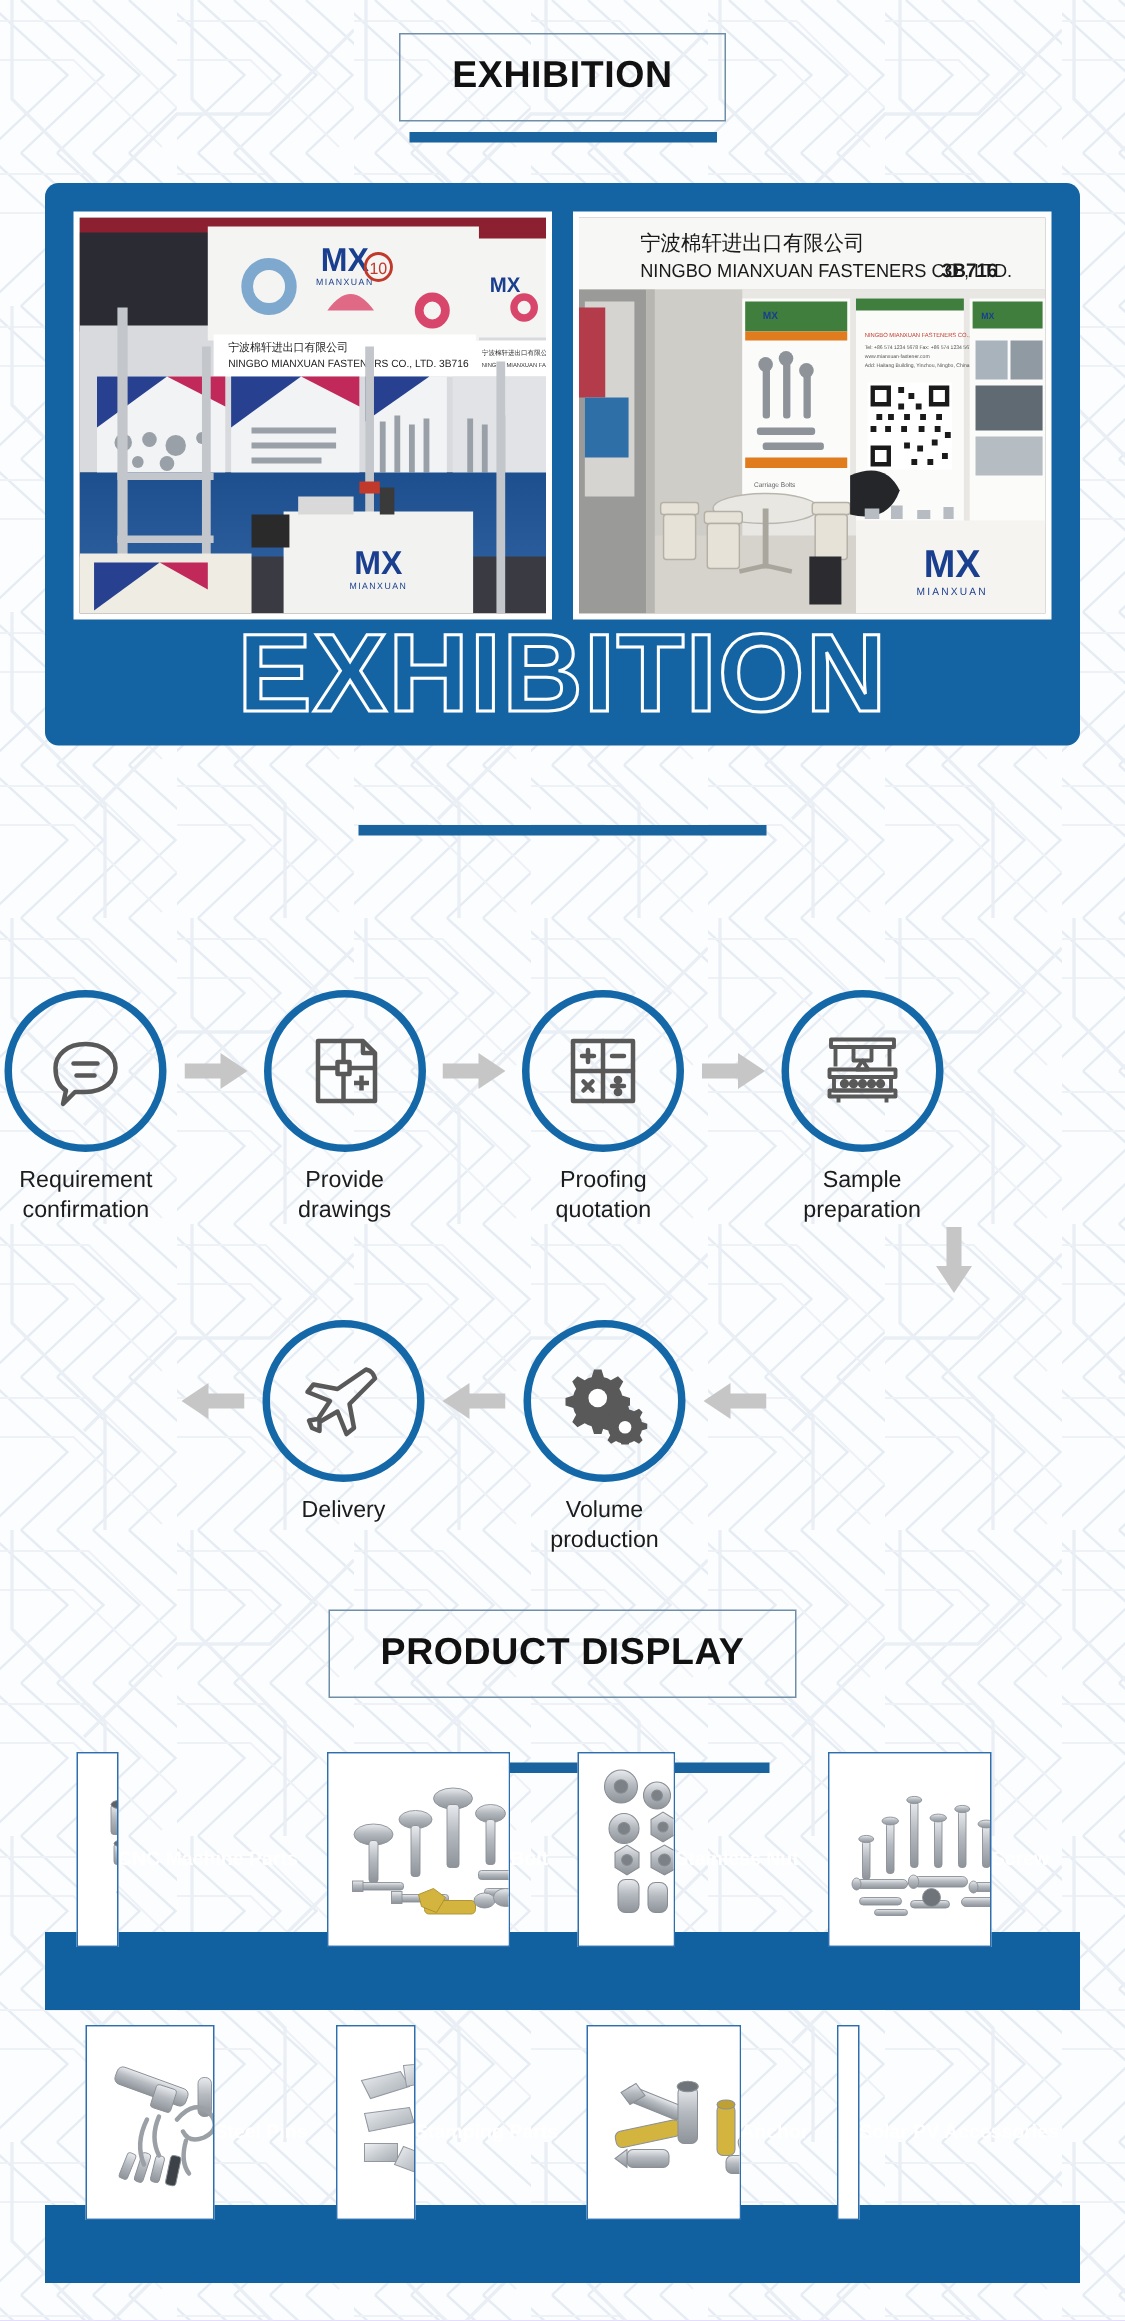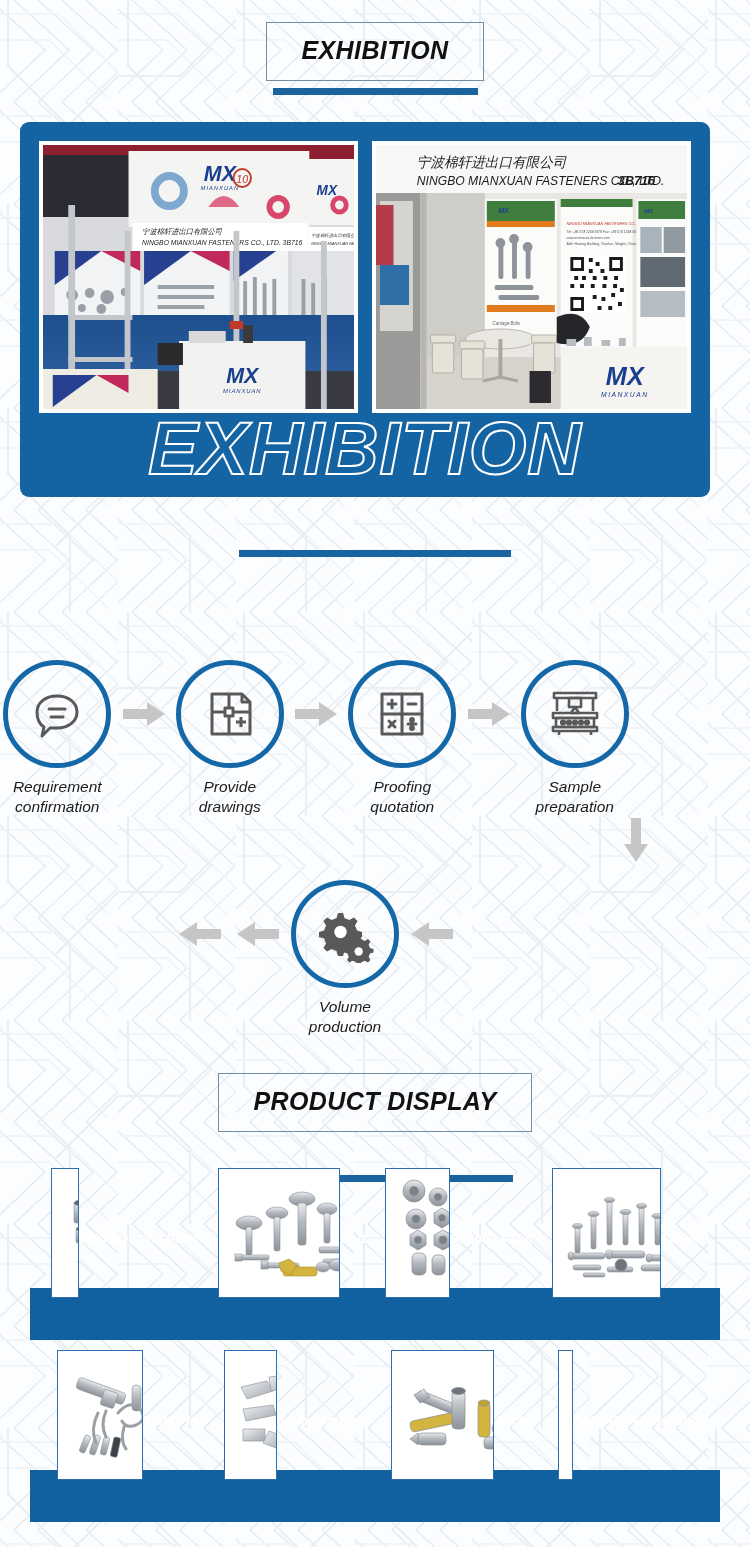--- a/index.html
+++ b/index.html
@@ -16,7 +16,6 @@
     height: 1547px;
     background-color: #8b5cf6;
     overflow: hidden;
-    font-style: italic;
   }
   
   #bg-pattern {

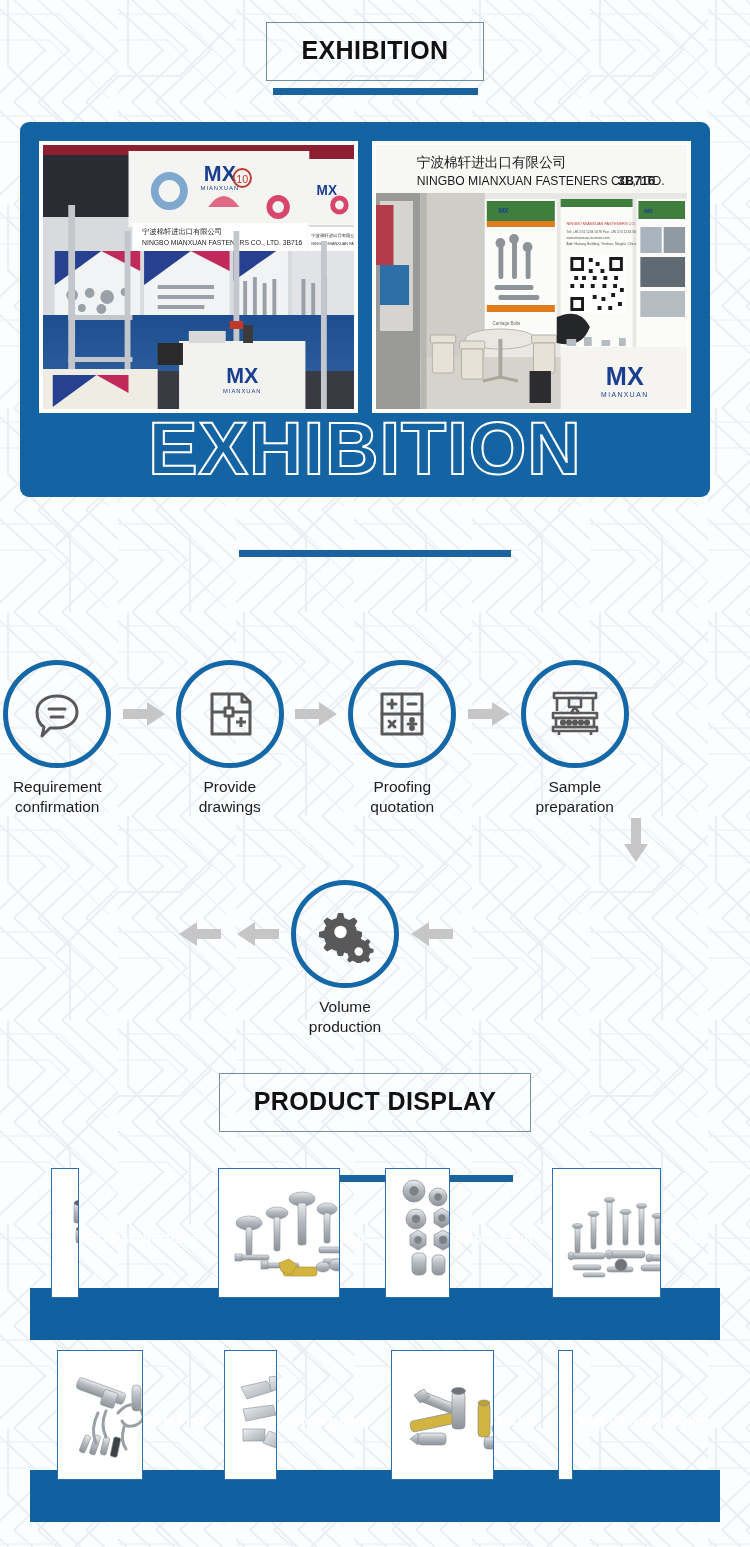--- a/index.html
+++ b/index.html
@@ -57,7 +57,7 @@
   
   .exh-banner {
     position: absolute;
-    left: 20px;
+    left: 30px;
     top: 122px;
     width: 690px;
     height: 375px;

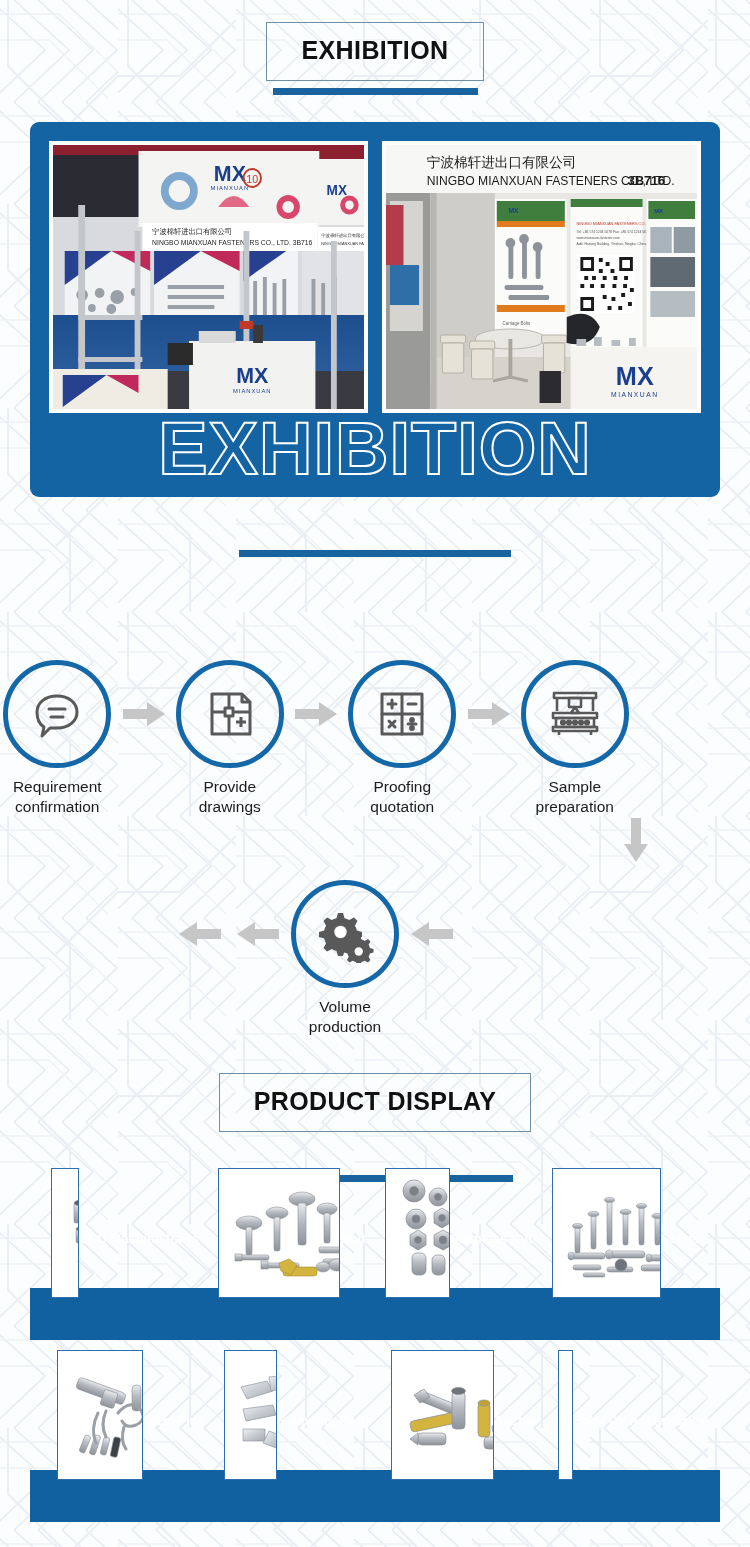--- a/index.html
+++ b/index.html
@@ -560,6 +560,16 @@
       </svg>
     </div>
 
+    <div class="flow-node">
+      <div class="circle">
+        <svg width="58" height="58" viewBox="0 0 58 58">
+          <g fill="none" stroke="#595959" stroke-width="3" stroke-linejoin="round" stroke-linecap="round">
+            <path d="M44 8 C48 9 49 11 50 14 L33 31 L36 47 L31 51 L25 36 L13 43 L13 49 L8 47 L6 42 L12 41 L20 29 L5 23 L9 18 L25 21 Z"></path>
+          </g>
+        </svg>
+      </div>
+      <div class="node-label">Delivery</div>
+    </div>
 
     <div class="flow-arrow">
       <svg width="42" height="28" viewBox="0 0 42 28">

